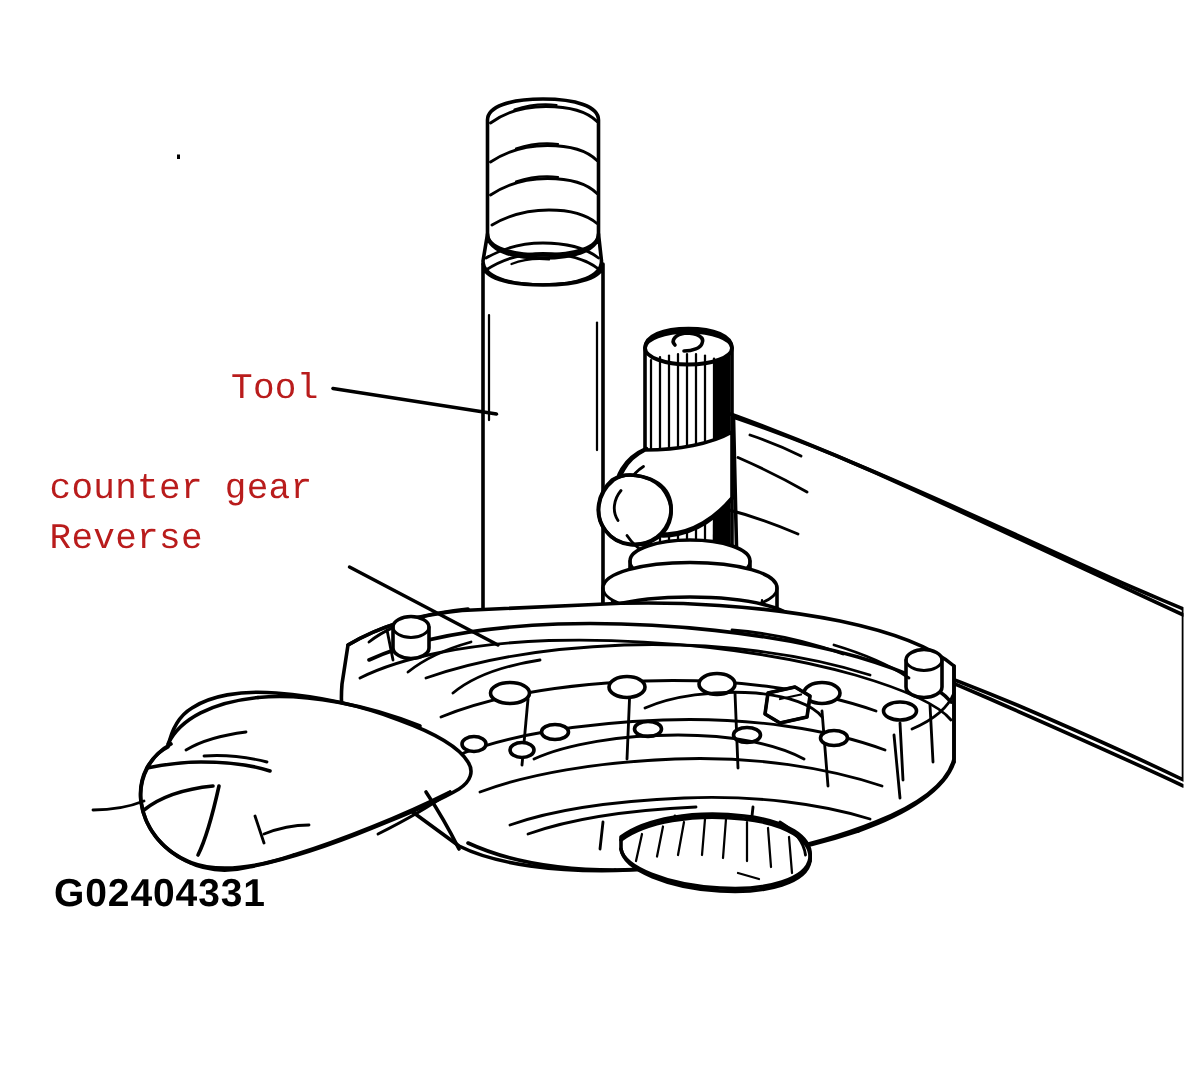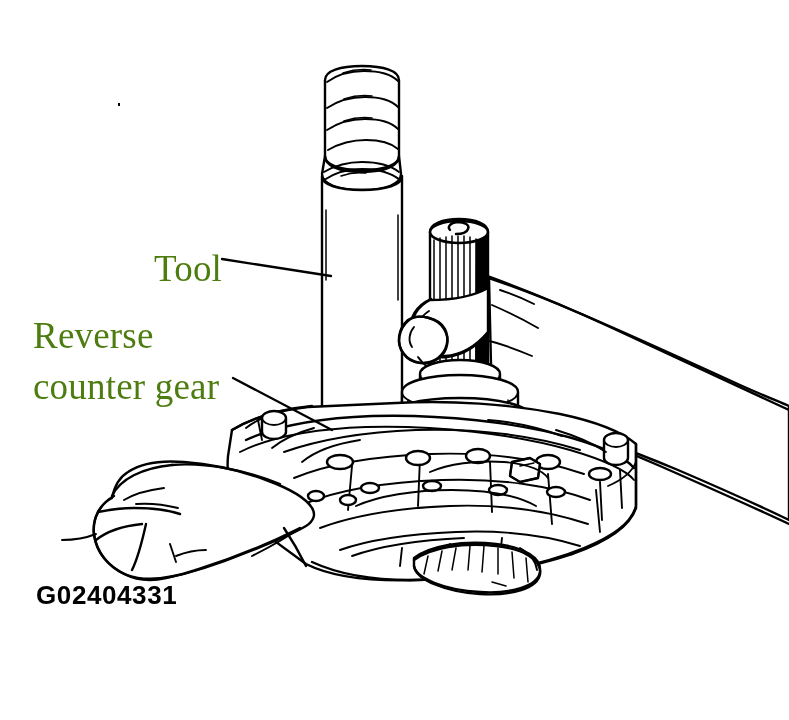--- a/index.html
+++ b/index.html
@@ -70,10 +70,10 @@
   }
   .callout-label {
     position: absolute;
-    font-family: Liberation Serif, serif;
-    font-size: 37px;
+    font-family: Liberation Mono, monospace;
+    font-size: 24px;
     font-weight: 400;
-    color: #4d7c0f;
+    color: #b91c1c;
     white-space: nowrap;
     line-height: 1.38;
     letter-spacing: 0.2px;

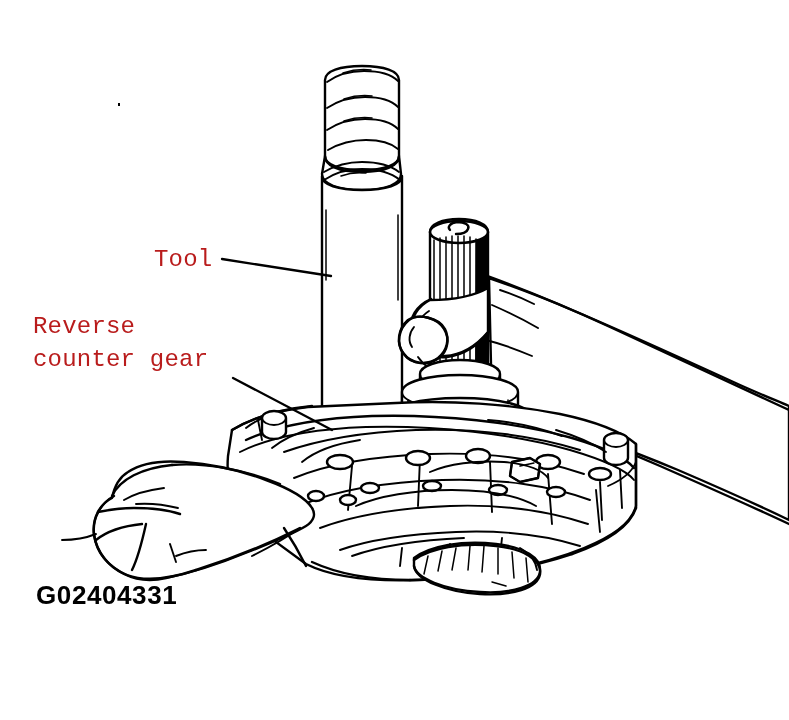--- a/index.html
+++ b/index.html
@@ -420,8 +420,8 @@
   <div class="callout-label" id="label-tool">Tool</div>
 
   <div class="callout-label" id="label-reverse-counter-gear">
+    <div>counter gear</div>
     <div>Reverse</div>
-    <div>counter gear</div>
   </div>
 
   <div id="figure-caption">G02404331</div>

